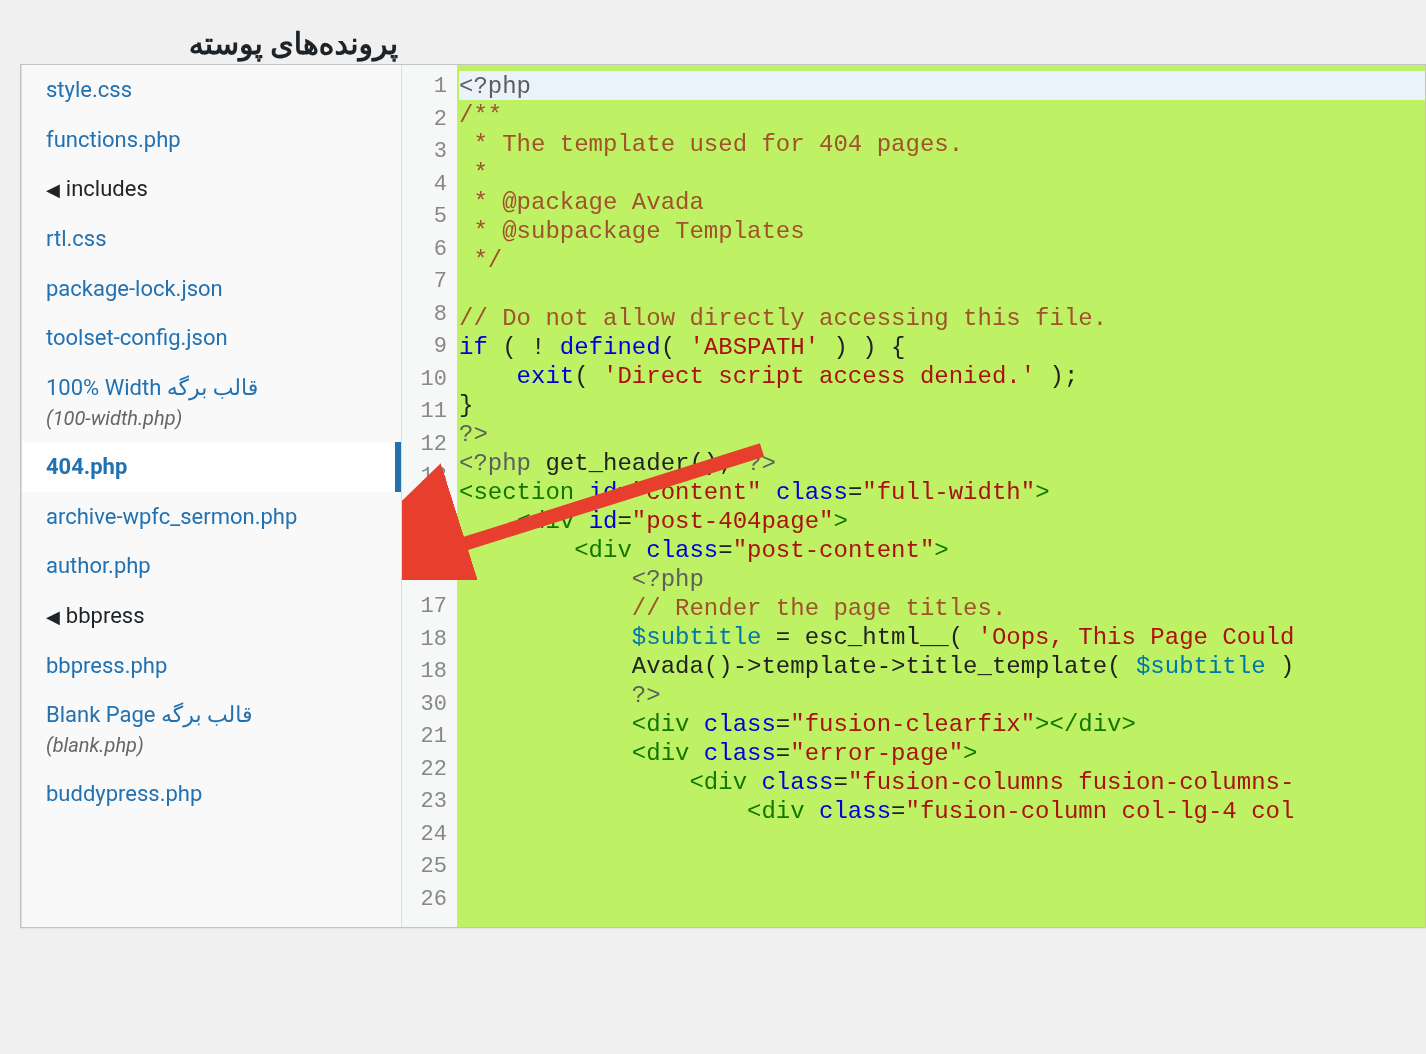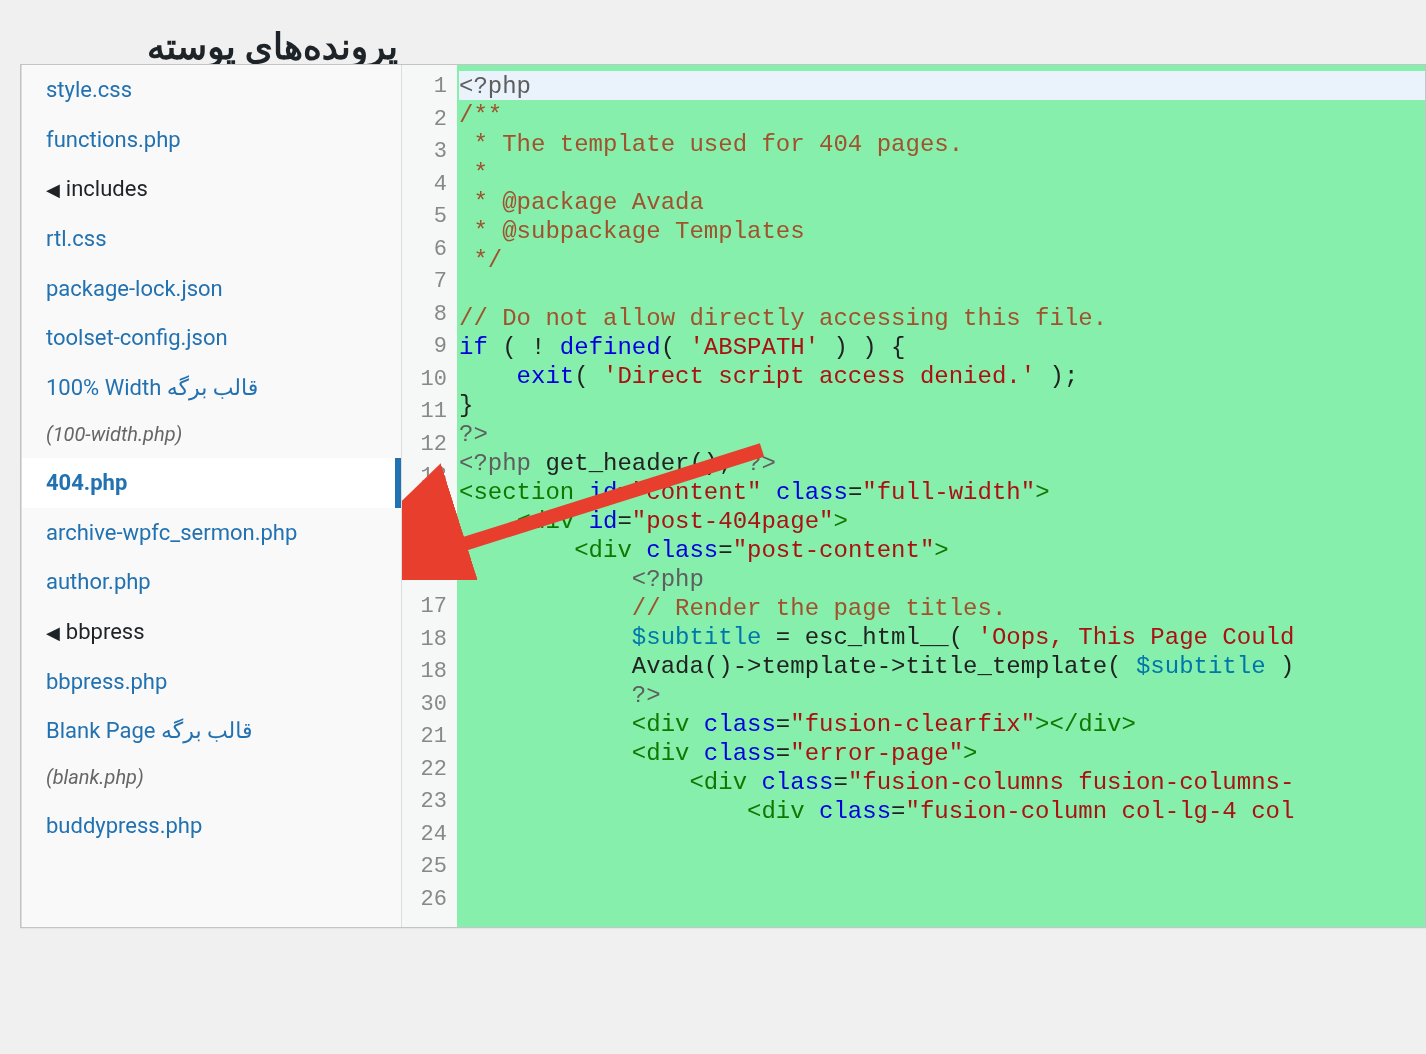--- a/index.html
+++ b/index.html
@@ -5,7 +5,7 @@
   * { box-sizing: border-box; margin: 0; padding: 0; }
   html, body { width: 1426px; height: 1054px; background: #f0f0f1; font-family: -apple-system, BlinkMacSystemFont, "Segoe UI", Roboto, sans-serif; color: #1d2327; overflow: hidden; }
   .page { width: 1426px; height: 1054px; position: relative; }
-  .page-title { position: absolute; top: 26px; right: 1028px; font-size: 36px; font-weight: 700; color: #1d2327; direction: rtl; }
+  .page-title { position: absolute; top: 26px; right: 1028px; font-size: 30px; font-weight: 700; color: #1d2327; direction: rtl; }
   .panel { position: absolute; top: 64px; left: 20px; right: 0; bottom: 126px; border: 1px solid #c3c4c7; box-shadow: 0 1px 1px rgba(0,0,0,0.04); background: #86efac; display: flex; }
   
   .sidebar { width: 380px; border-left: 1px solid #dcdcde; overflow-y: auto; direction: rtl; background: #f9f9f9; }

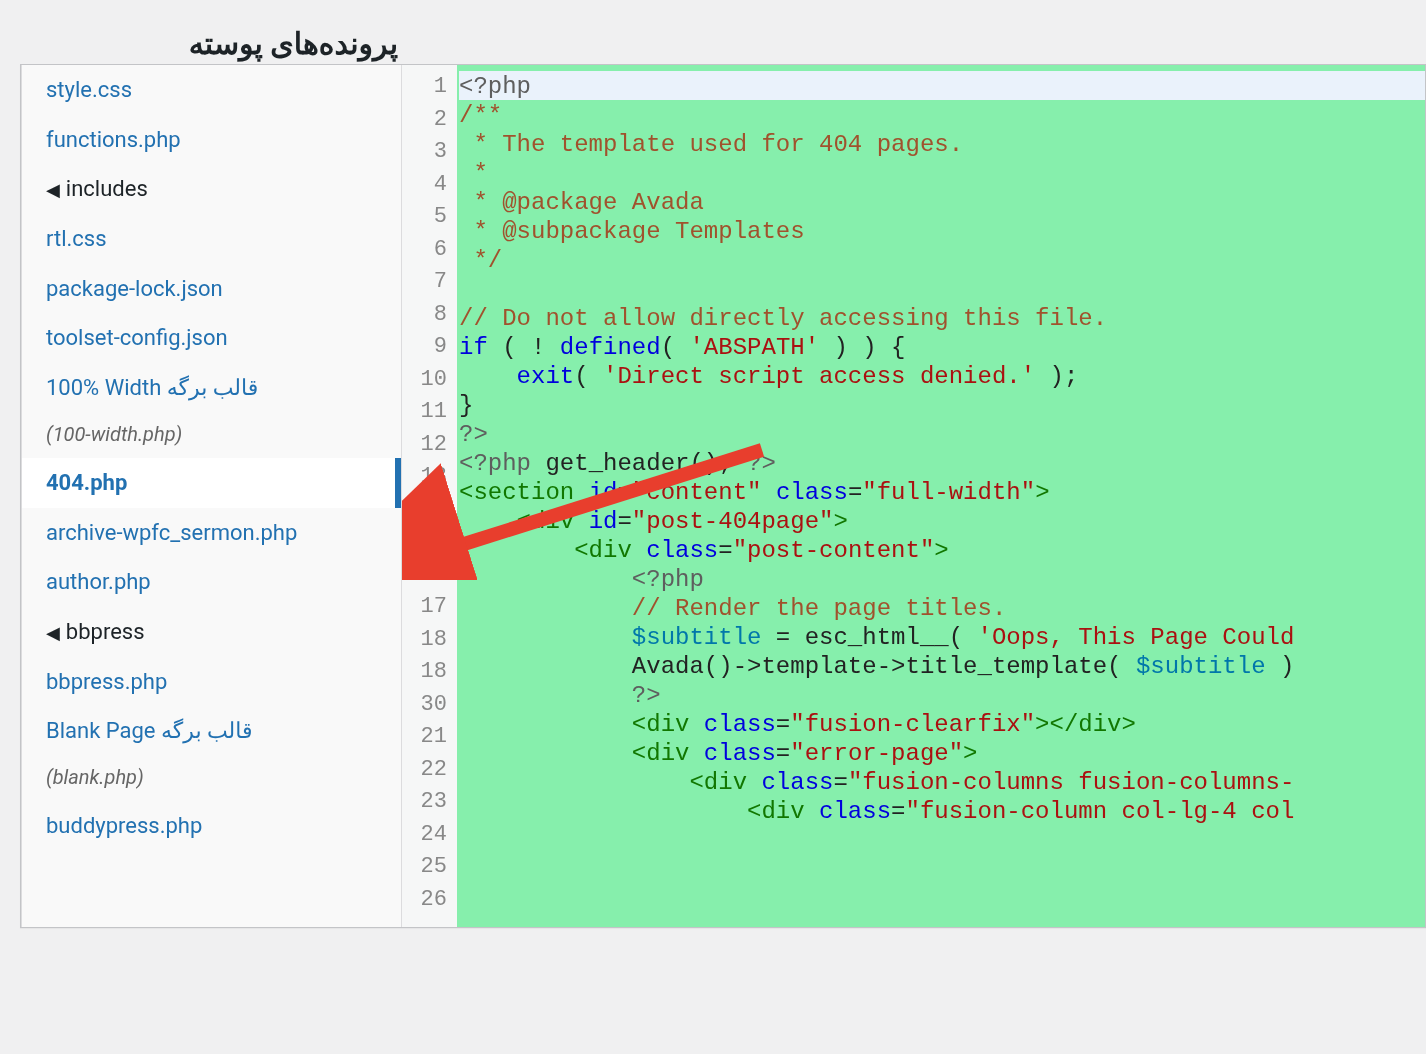--- a/index.html
+++ b/index.html
@@ -6,7 +6,7 @@
   html, body { width: 1426px; height: 1054px; background: #f0f0f1; font-family: -apple-system, BlinkMacSystemFont, "Segoe UI", Roboto, sans-serif; color: #1d2327; overflow: hidden; }
   .page { width: 1426px; height: 1054px; position: relative; }
   .page-title { position: absolute; top: 26px; right: 1028px; font-size: 30px; font-weight: 700; color: #1d2327; direction: rtl; }
-  .panel { position: absolute; top: 64px; left: 20px; right: 0; bottom: 126px; border: 1px solid #c3c4c7; box-shadow: 0 1px 1px rgba(0,0,0,0.04); background: #86efac; display: flex; }
+  .panel { position: absolute; top: 64px; left: 20px; right: 0; bottom: 126px; border: 1px solid #c3c4c7; box-shadow: 0 1px 1px rgba(0,0,0,0.04); background: #bef264; display: flex; }
   
   .sidebar { width: 380px; border-left: 1px solid #dcdcde; overflow-y: auto; direction: rtl; background: #f9f9f9; }
   .sidebar ul { list-style: none; }

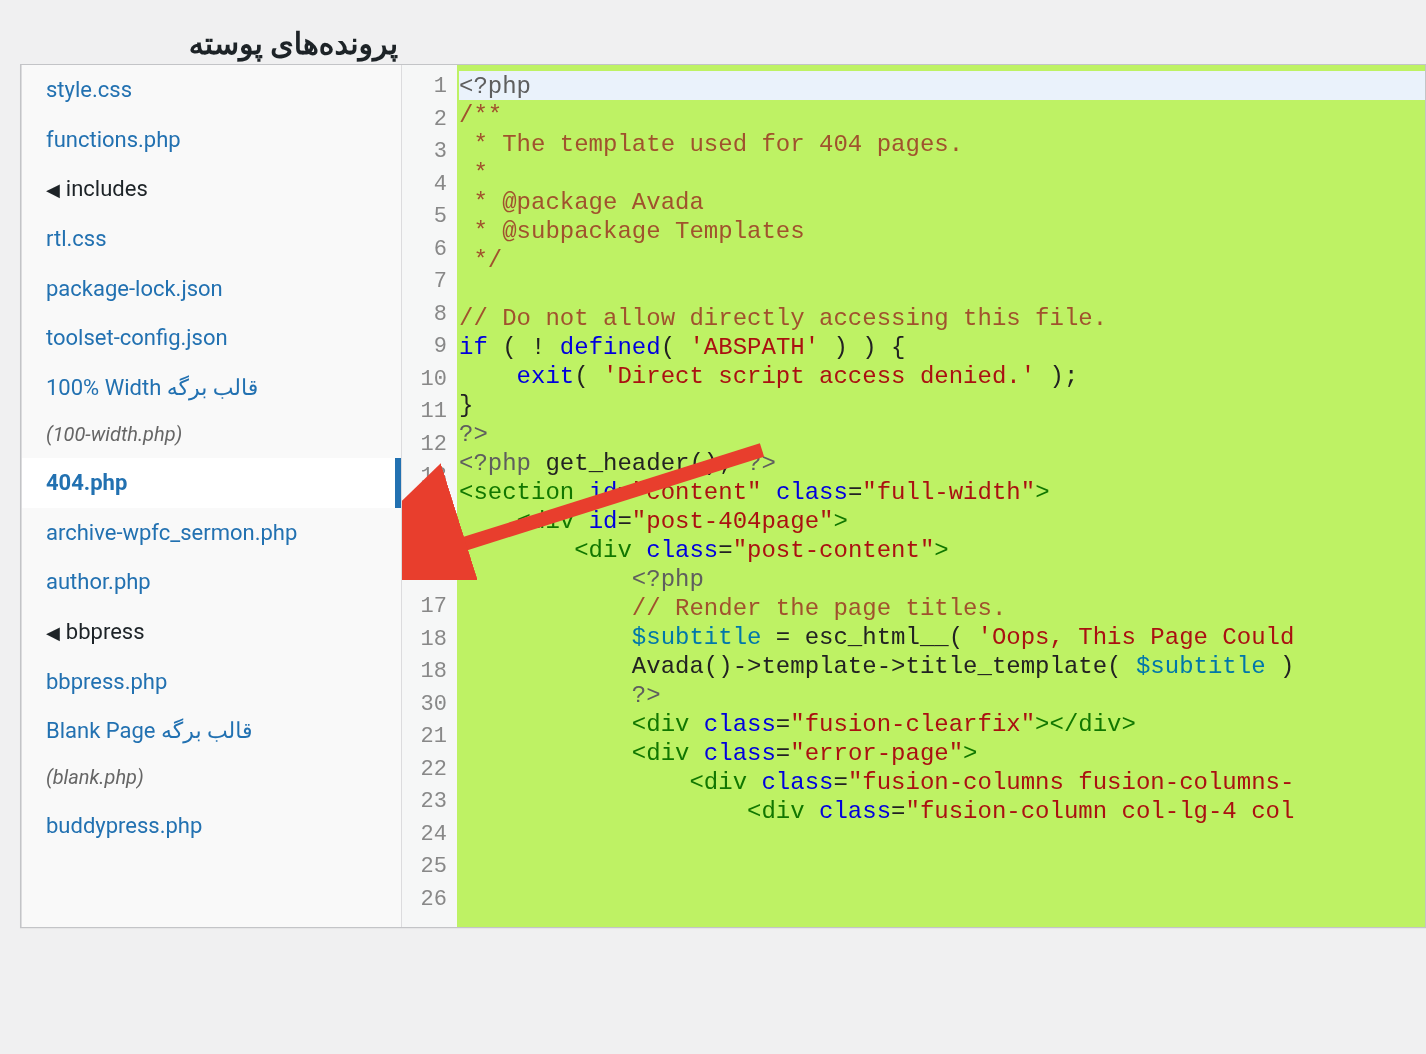--- a/index.html
+++ b/index.html
@@ -17,7 +17,7 @@
   .sidebar li.active { background: #fff; font-weight: 700; position: relative; }
   .sidebar li.active::after { content: ""; position: absolute; right: 0; top: 0; bottom: 0; width: 6px; background: #2271b1; }
   .sidebar li.active a { color: #2271b1; }
-  .sidebar li .sublabel { display: block; font-style: italic; color: #666; font-size: 20px; margin-top: 18px; }
+  .sidebar li .sublabel { display: block; font-style: italic; color: #666; font-size: 20px; margin-top: 2px; }
   
   .editor { flex: 1; position: relative; overflow: hidden; font-family: "SFMono-Regular", Consolas, "Liberation Mono", Menlo, monospace; font-size: 24px; }
   .gutter { width: 56px; background: #f6f7f7; border-left: 1px solid #dcdcde; text-align: right; color: #888; padding-top: 6px; position: absolute; left: 0; top: 0; bottom: 0; }

